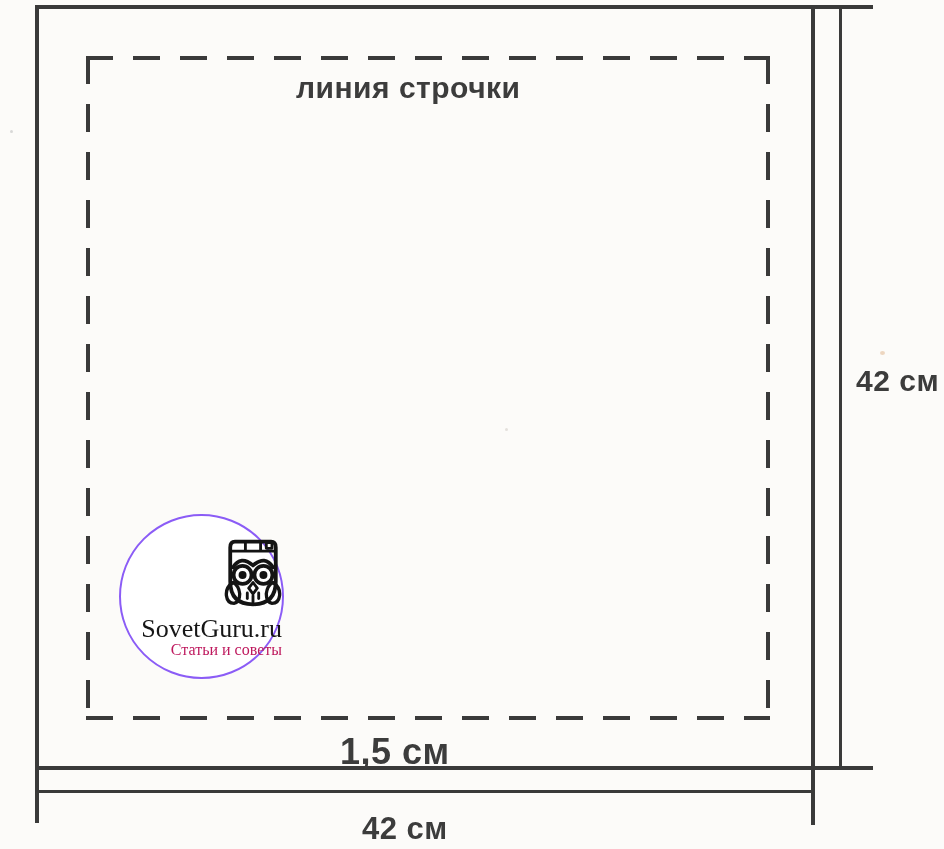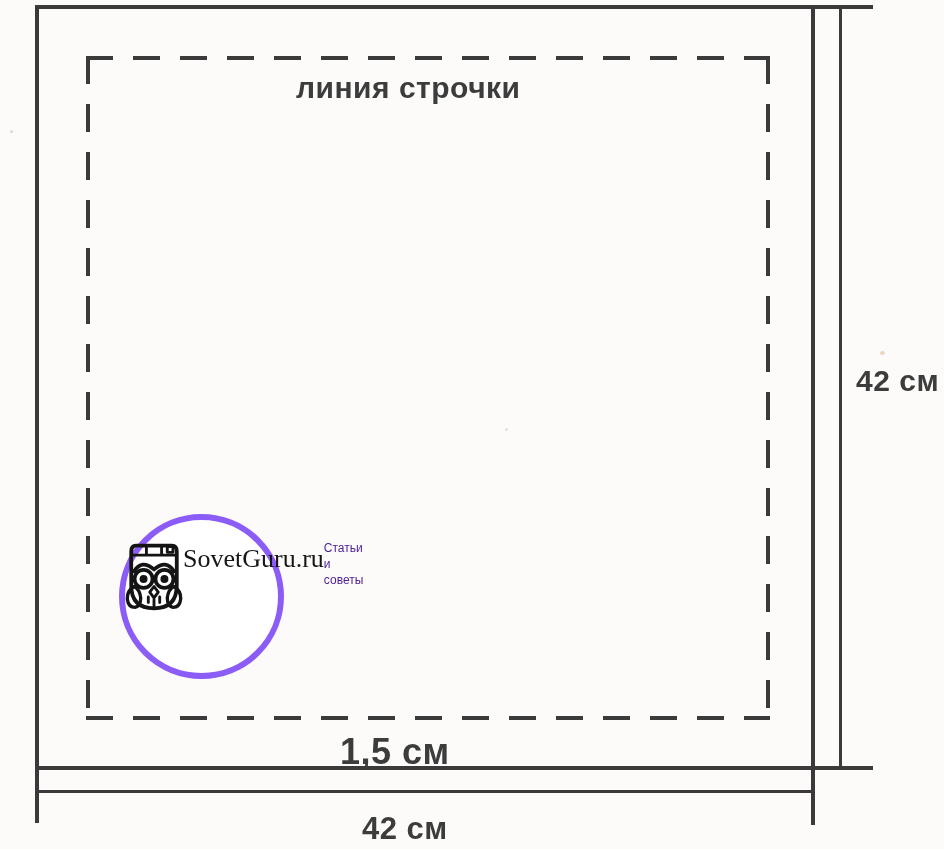--- a/index.html
+++ b/index.html
@@ -68,11 +68,11 @@
     left: 119px; top: 514px;
     width: 165px; height: 165px;
     background: #ffffff;
-    border: 6px solid #8b5cf6;
+    border: 2px solid #8b5cf6;
     border-radius: 50%;
     display: flex;
-    flex-direction: row;
-    align-items: flex-start;
+    flex-direction: column;
+    align-items: flex-end;
     justify-content: flex-start;
     padding-top: 20px;
   }

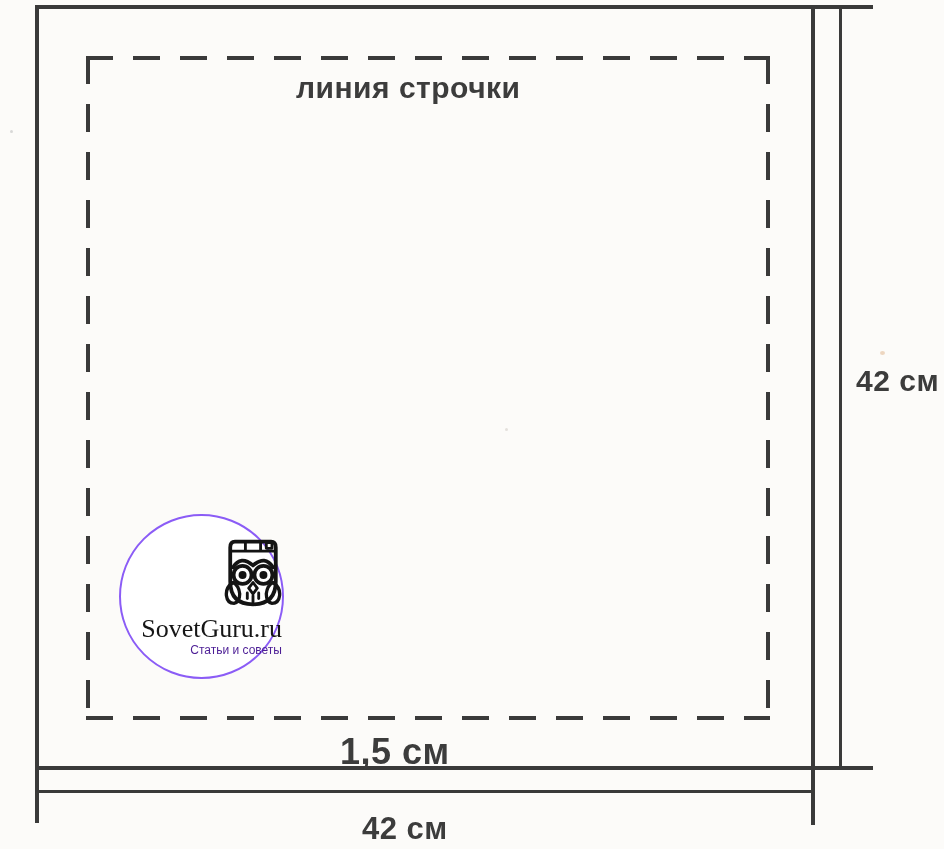--- a/index.html
+++ b/index.html
@@ -85,10 +85,10 @@
     margin-top: 5px;
   }
   #logo-tagline {
-    font-family: Liberation Sans, sans-serif;
-    font-size: 12px;
+    font-family: Liberation Serif, serif;
+    font-size: 16px;
     line-height: 16px;
-    color: #4c1d95;
+    color: #be185d;
   }
 
   

